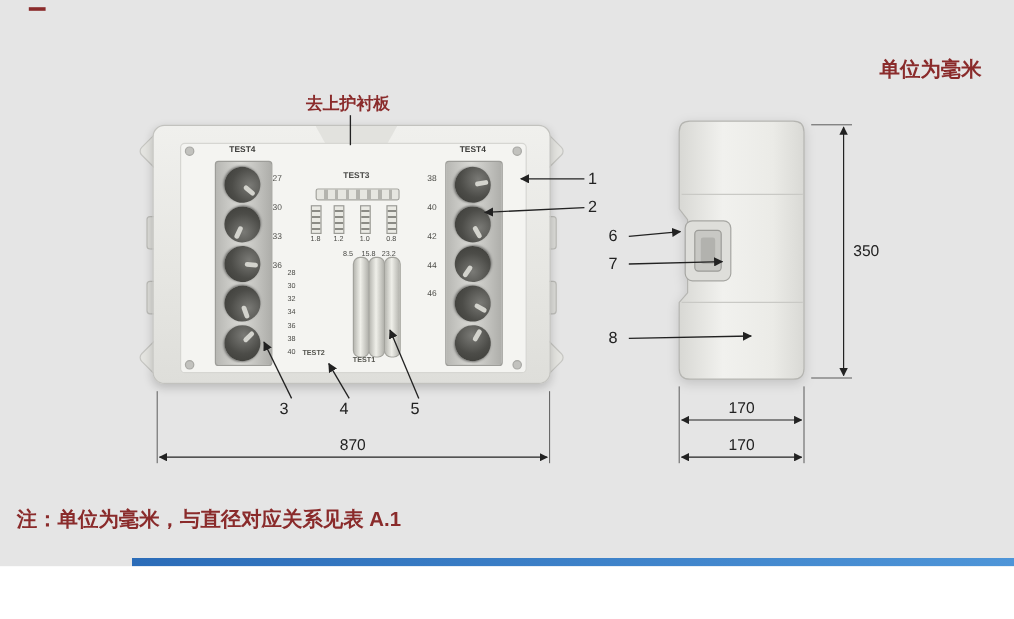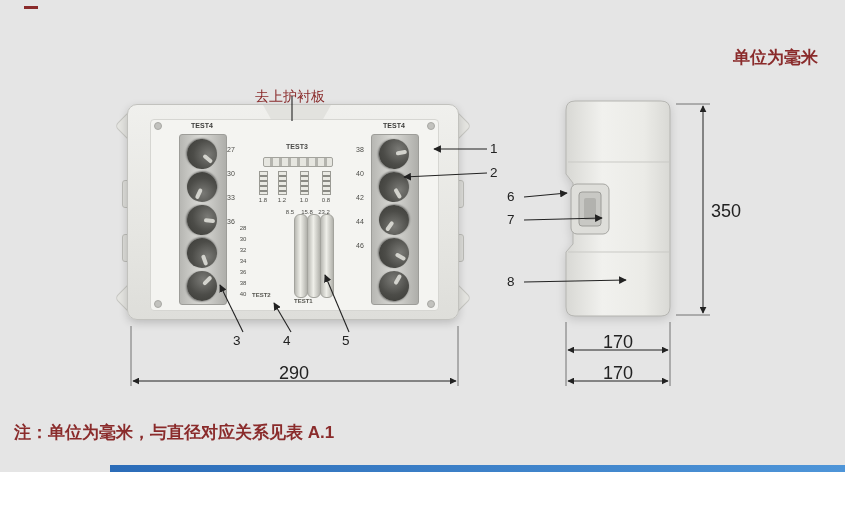--- a/index.html
+++ b/index.html
@@ -9,7 +9,7 @@
   
   .doc-text{color:var(--doc-text);position:absolute;}
   .unit-label{left:733px;top:46px;font-size:17px;font-weight:700;}
-  .top-label{left:255px;top:88px;font-size:14px;font-weight:400;}
+  .top-label{left:255px;top:78px;font-size:14px;font-weight:700;}
   .note-line{left:14px;top:421px;font-size:17px;font-weight:600;}
   .caption{left:0;top:465px;width:800px;text-align:center;font-size:15px;font-weight:700;}
   .crop-dash{position:absolute;left:24px;top:6px;width:14px;height:3px;background:var(--doc-text);}

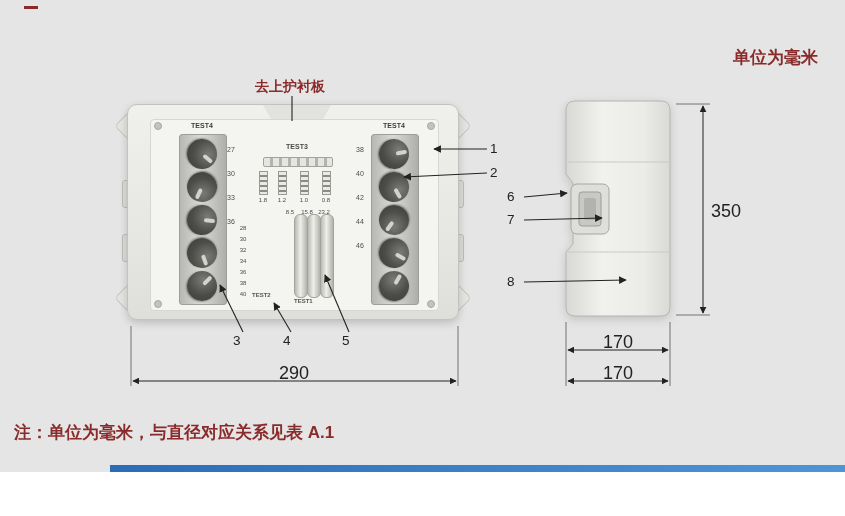--- a/index.html
+++ b/index.html
@@ -53,7 +53,7 @@
   .overlay{position:absolute;left:0;top:0;z-index:5;pointer-events:none;}
 
   .callout-num{position:absolute;font-size:13.5px;color:var(--line);font-weight:400;z-index:6;}
-  .dim-label{position:absolute;font-size:18px;color:var(--line);z-index:6;}
+  .dim-label{position:absolute;font-size:13px;color:var(--line);z-index:6;}
   .dim-label.center{width:44px;text-align:center;}
 
   .footer-bar{position:absolute;left:110px;right:0;bottom:0;height:7px;

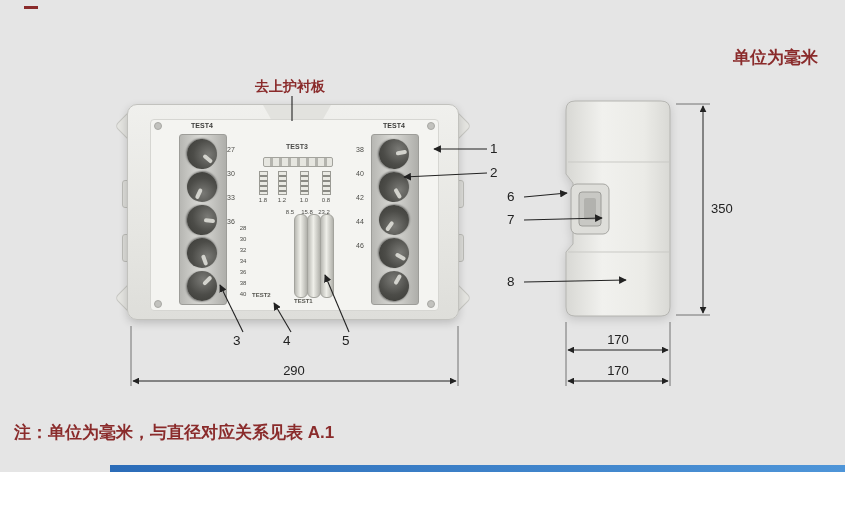--- a/index.html
+++ b/index.html
@@ -212,7 +212,7 @@
   <span class="callout-num" style="left:507px;top:212px">7</span>
   <span class="callout-num" style="left:507px;top:274px">8</span>
 
-  <span class="dim-label center" style="left:272px;top:363px">290</span>
+  <span class="dim-label center" style="left:272px;top:363px">870</span>
   <span class="dim-label" style="left:711px;top:201px">350</span>
   <span class="dim-label center" style="left:596px;top:332px">170</span>
   <span class="dim-label center" style="left:596px;top:363px">170</span>

